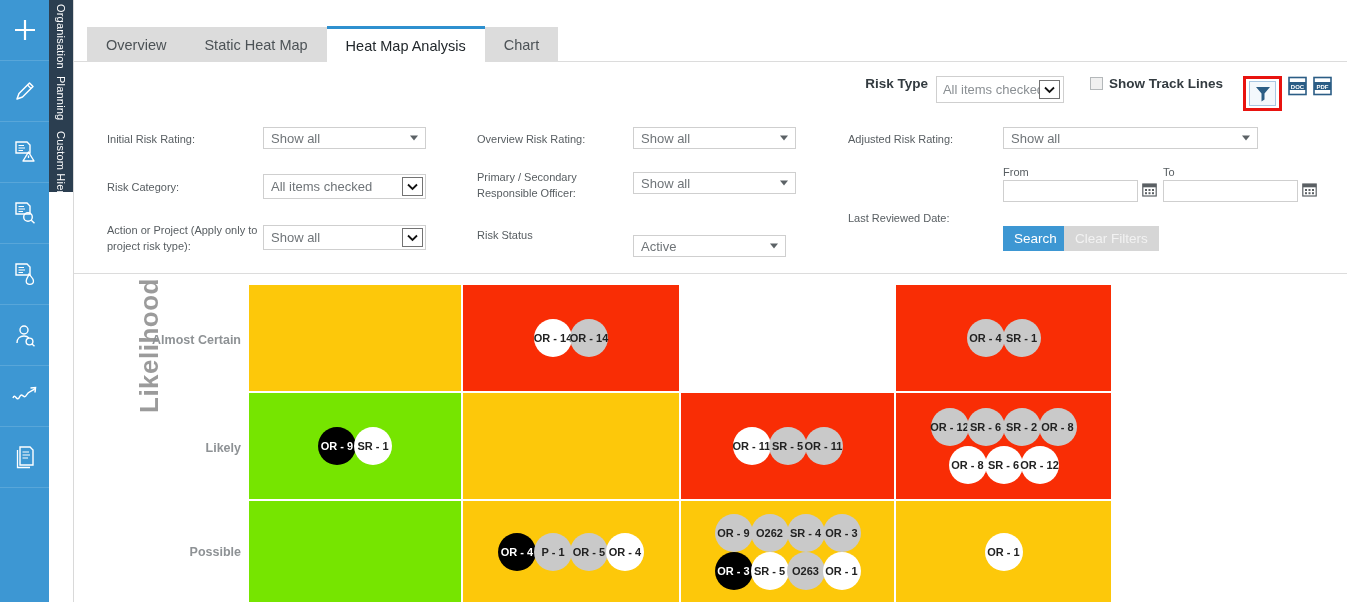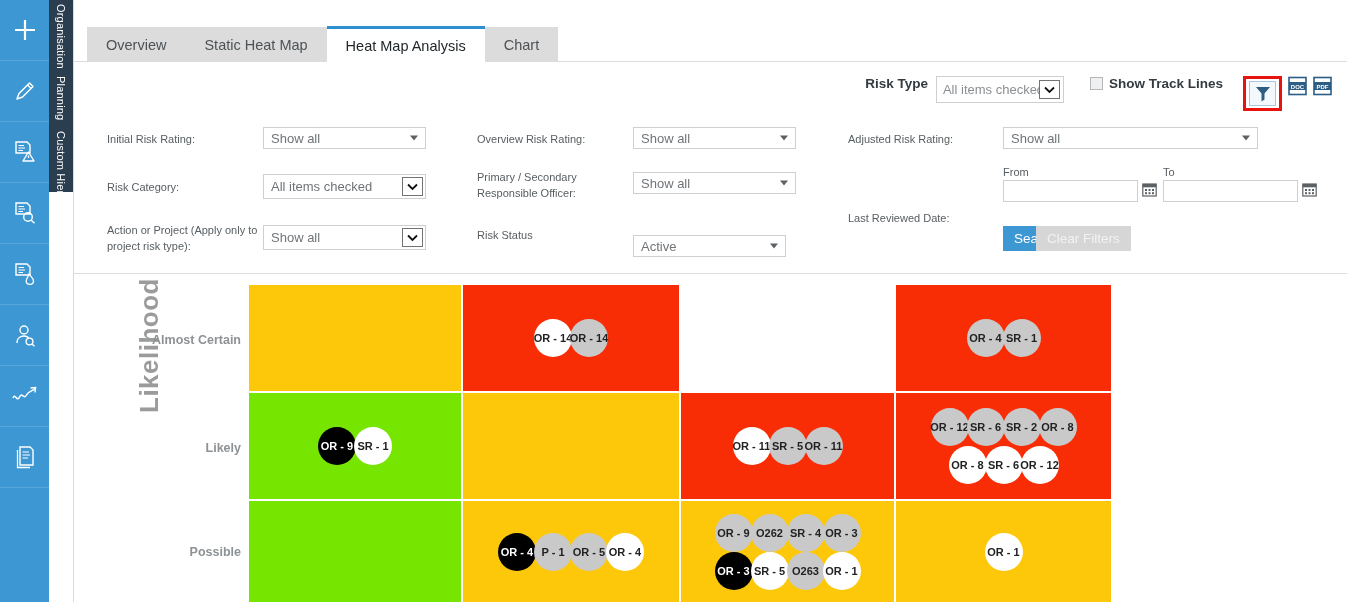--- a/index.html
+++ b/index.html
@@ -420,7 +420,7 @@
       </span>
 
       <button class="btn-search" style="left:929px; top:108px;">Search</button>
-      <button class="btn-clear" style="left:962px; top:108px;">Clear Filters</button>
+      <button class="btn-clear" style="left:990px; top:108px;">Clear Filters</button>
     </div>
 
     <div class="hm">

